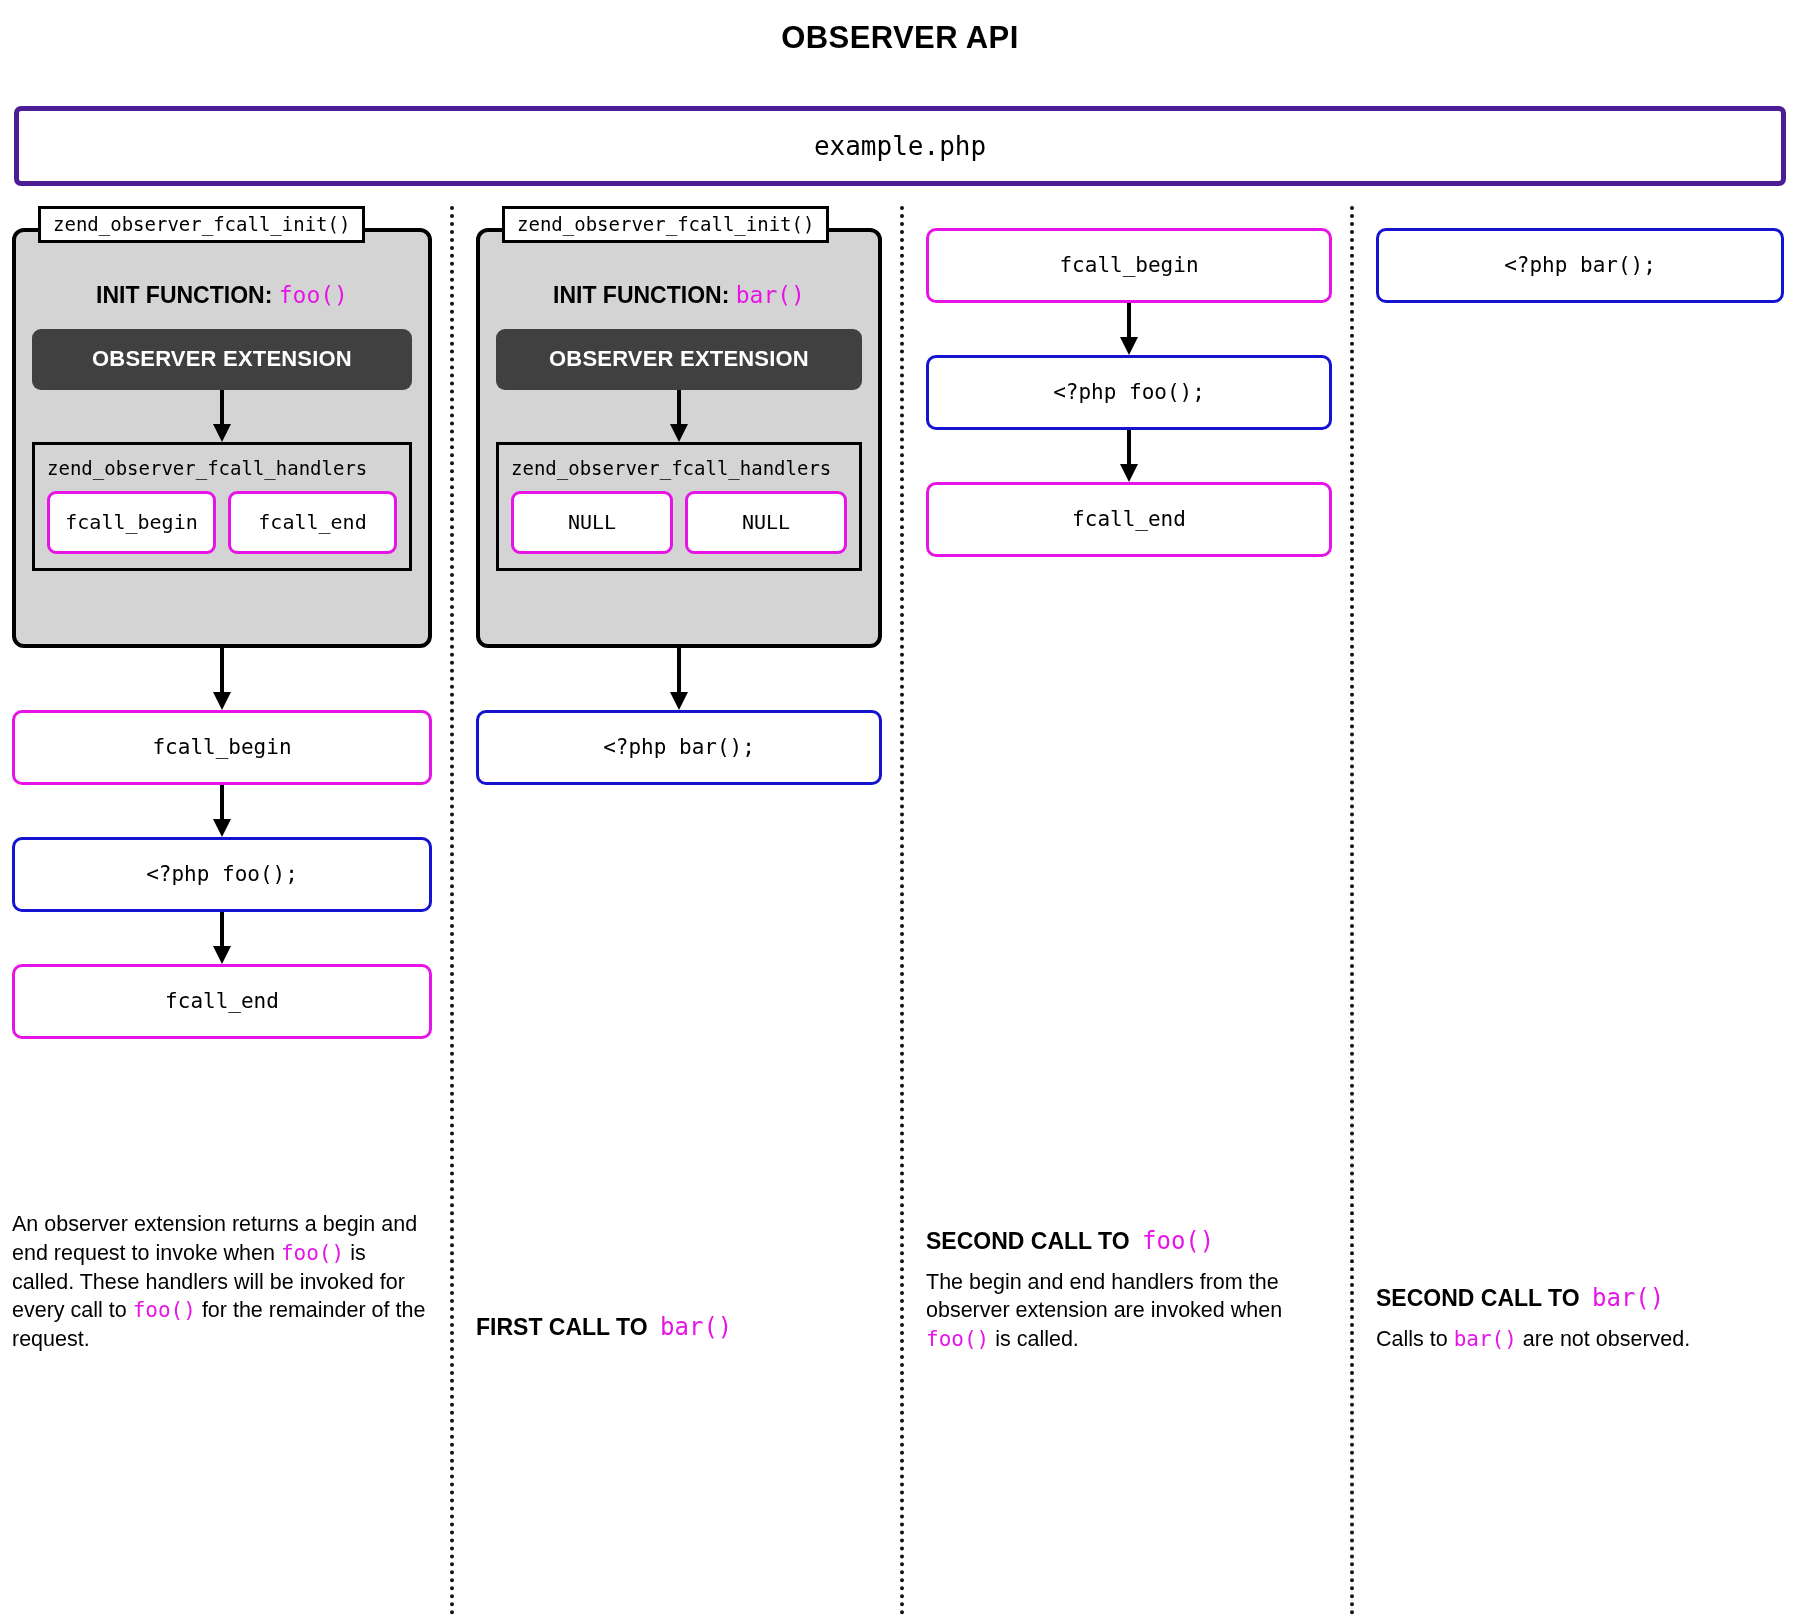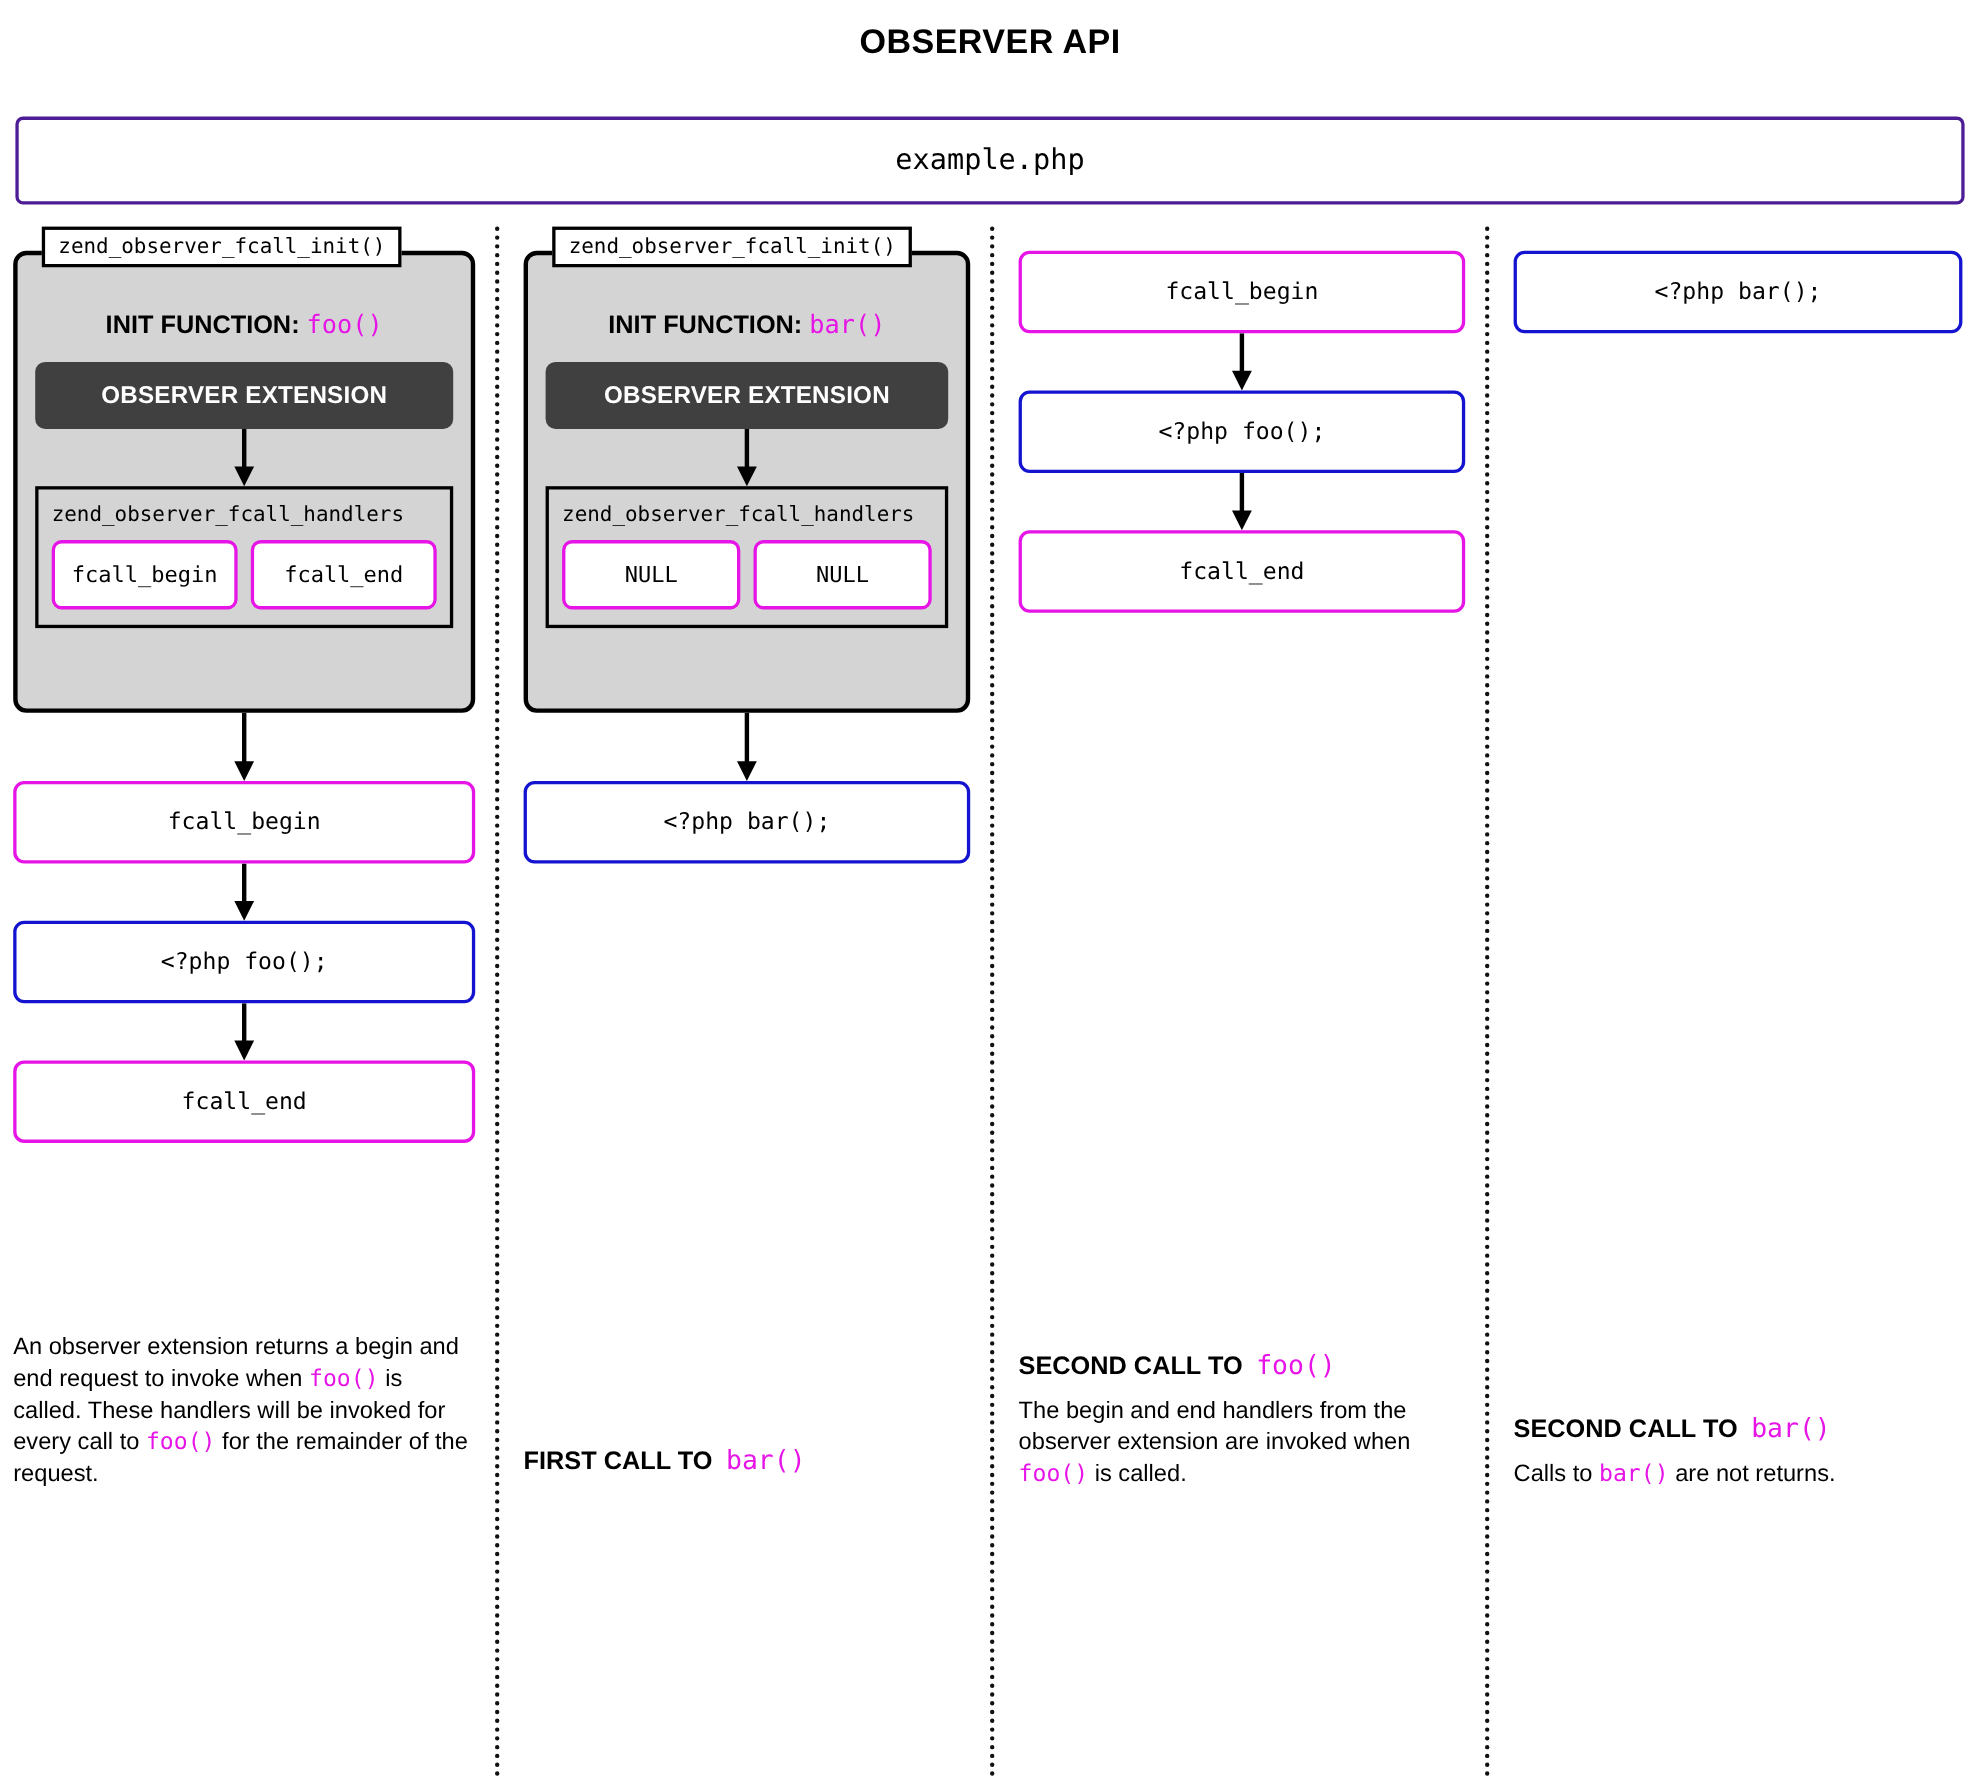--- a/index.html
+++ b/index.html
@@ -34,7 +34,7 @@
     width: 1772px;
     height: 80px;
     box-sizing: border-box;
-    border: 3px solid #4c1d95;
+    border: 5px solid #4c1d95;
     border-radius: 7px;
     display: flex;
     align-items: center;

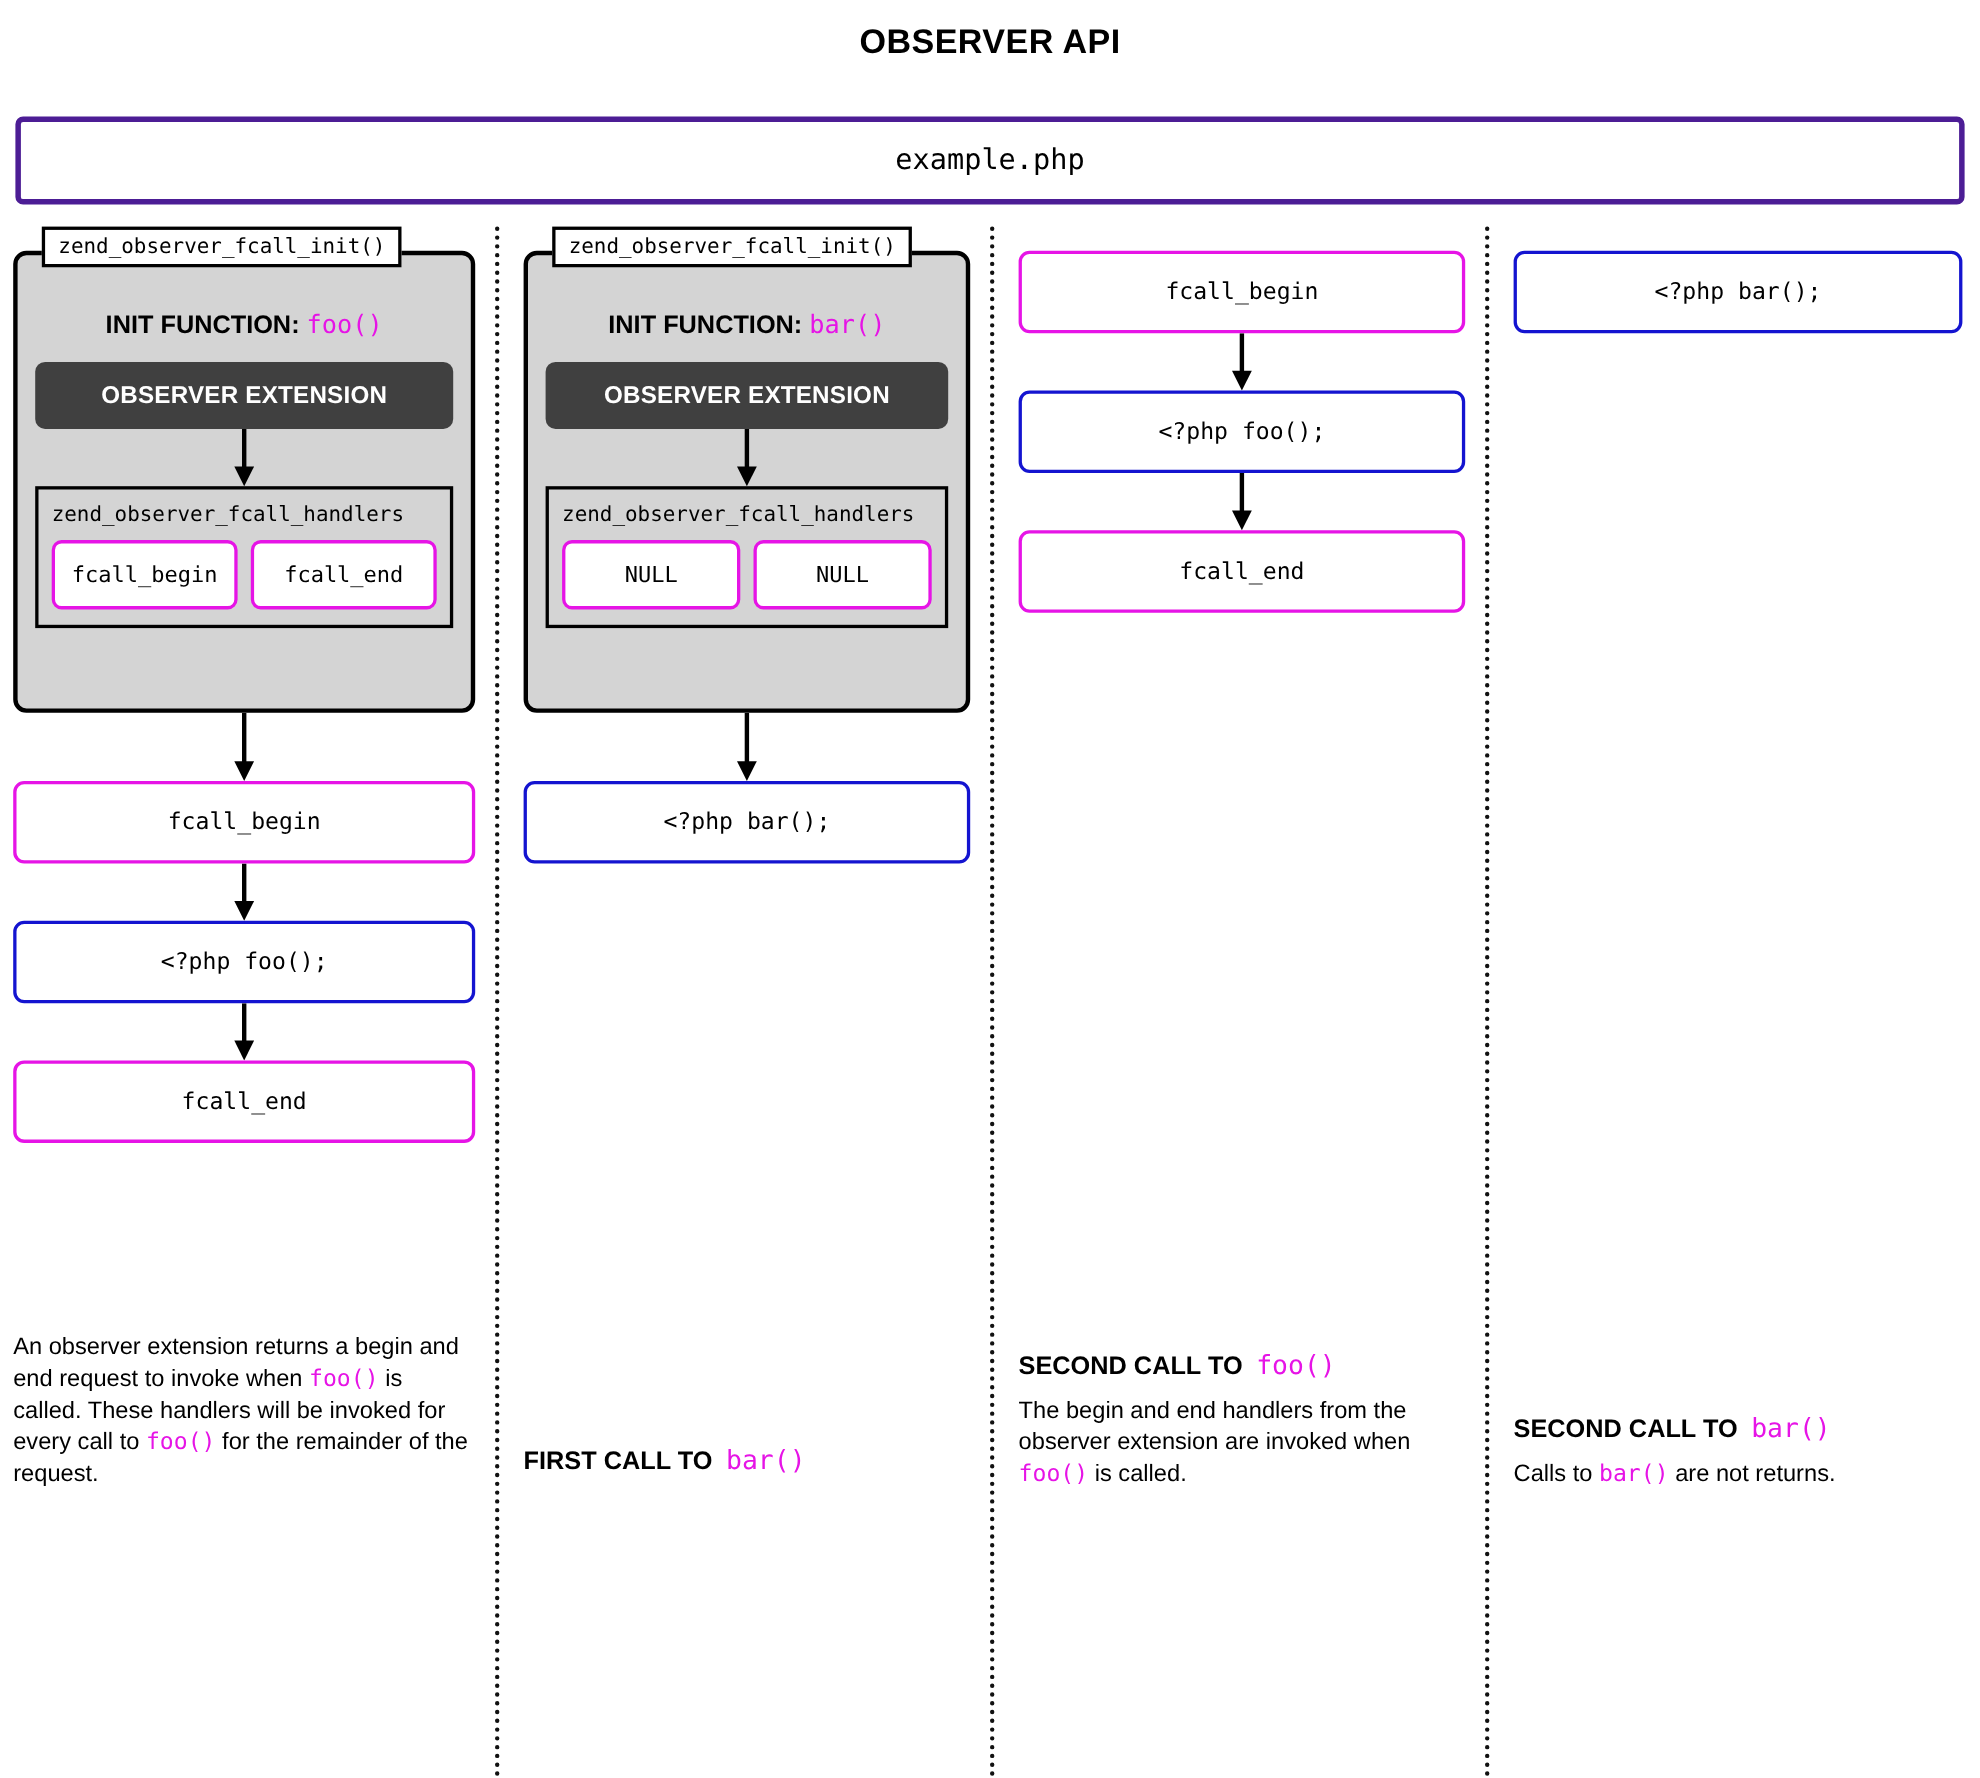--- a/index.html
+++ b/index.html
@@ -335,7 +335,7 @@
         <span>SECOND CALL TO</span>
         <span class="mono-pink">bar()</span>
       </div>
-      <div class="caption-body"><span>Calls to </span><span class="mono-pink">bar()</span><span> are not returns.</span></div>
+      <div class="caption-body"><span>Calls to </span><span class="mono-pink">bar()</span><span> are not observed.</span></div>
     </div>
   </div>
 

